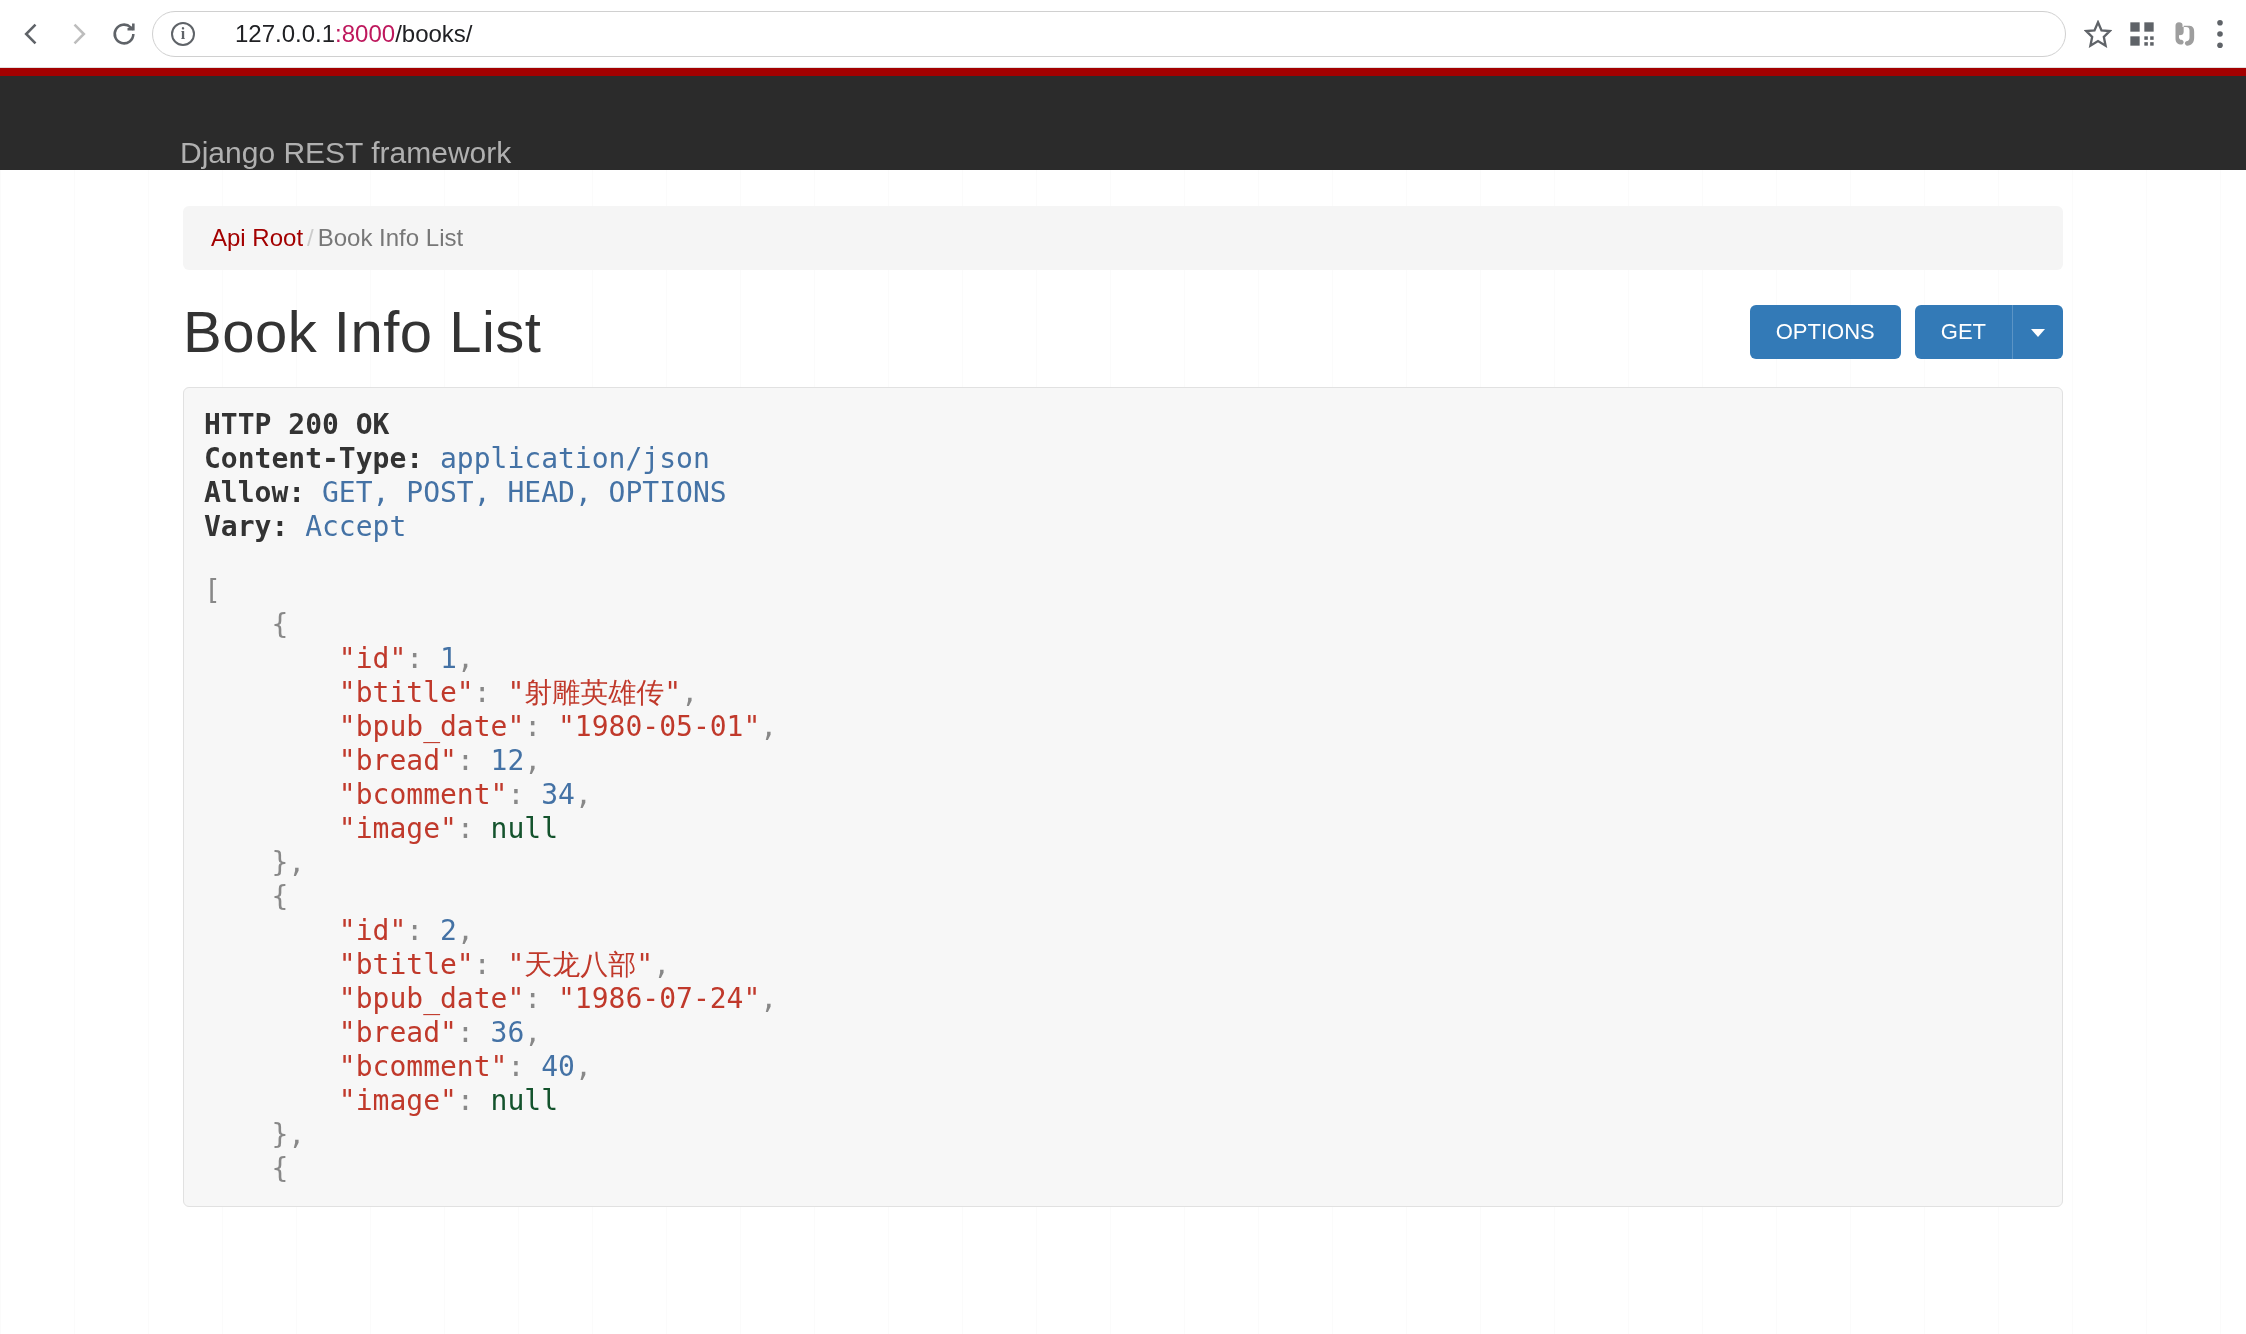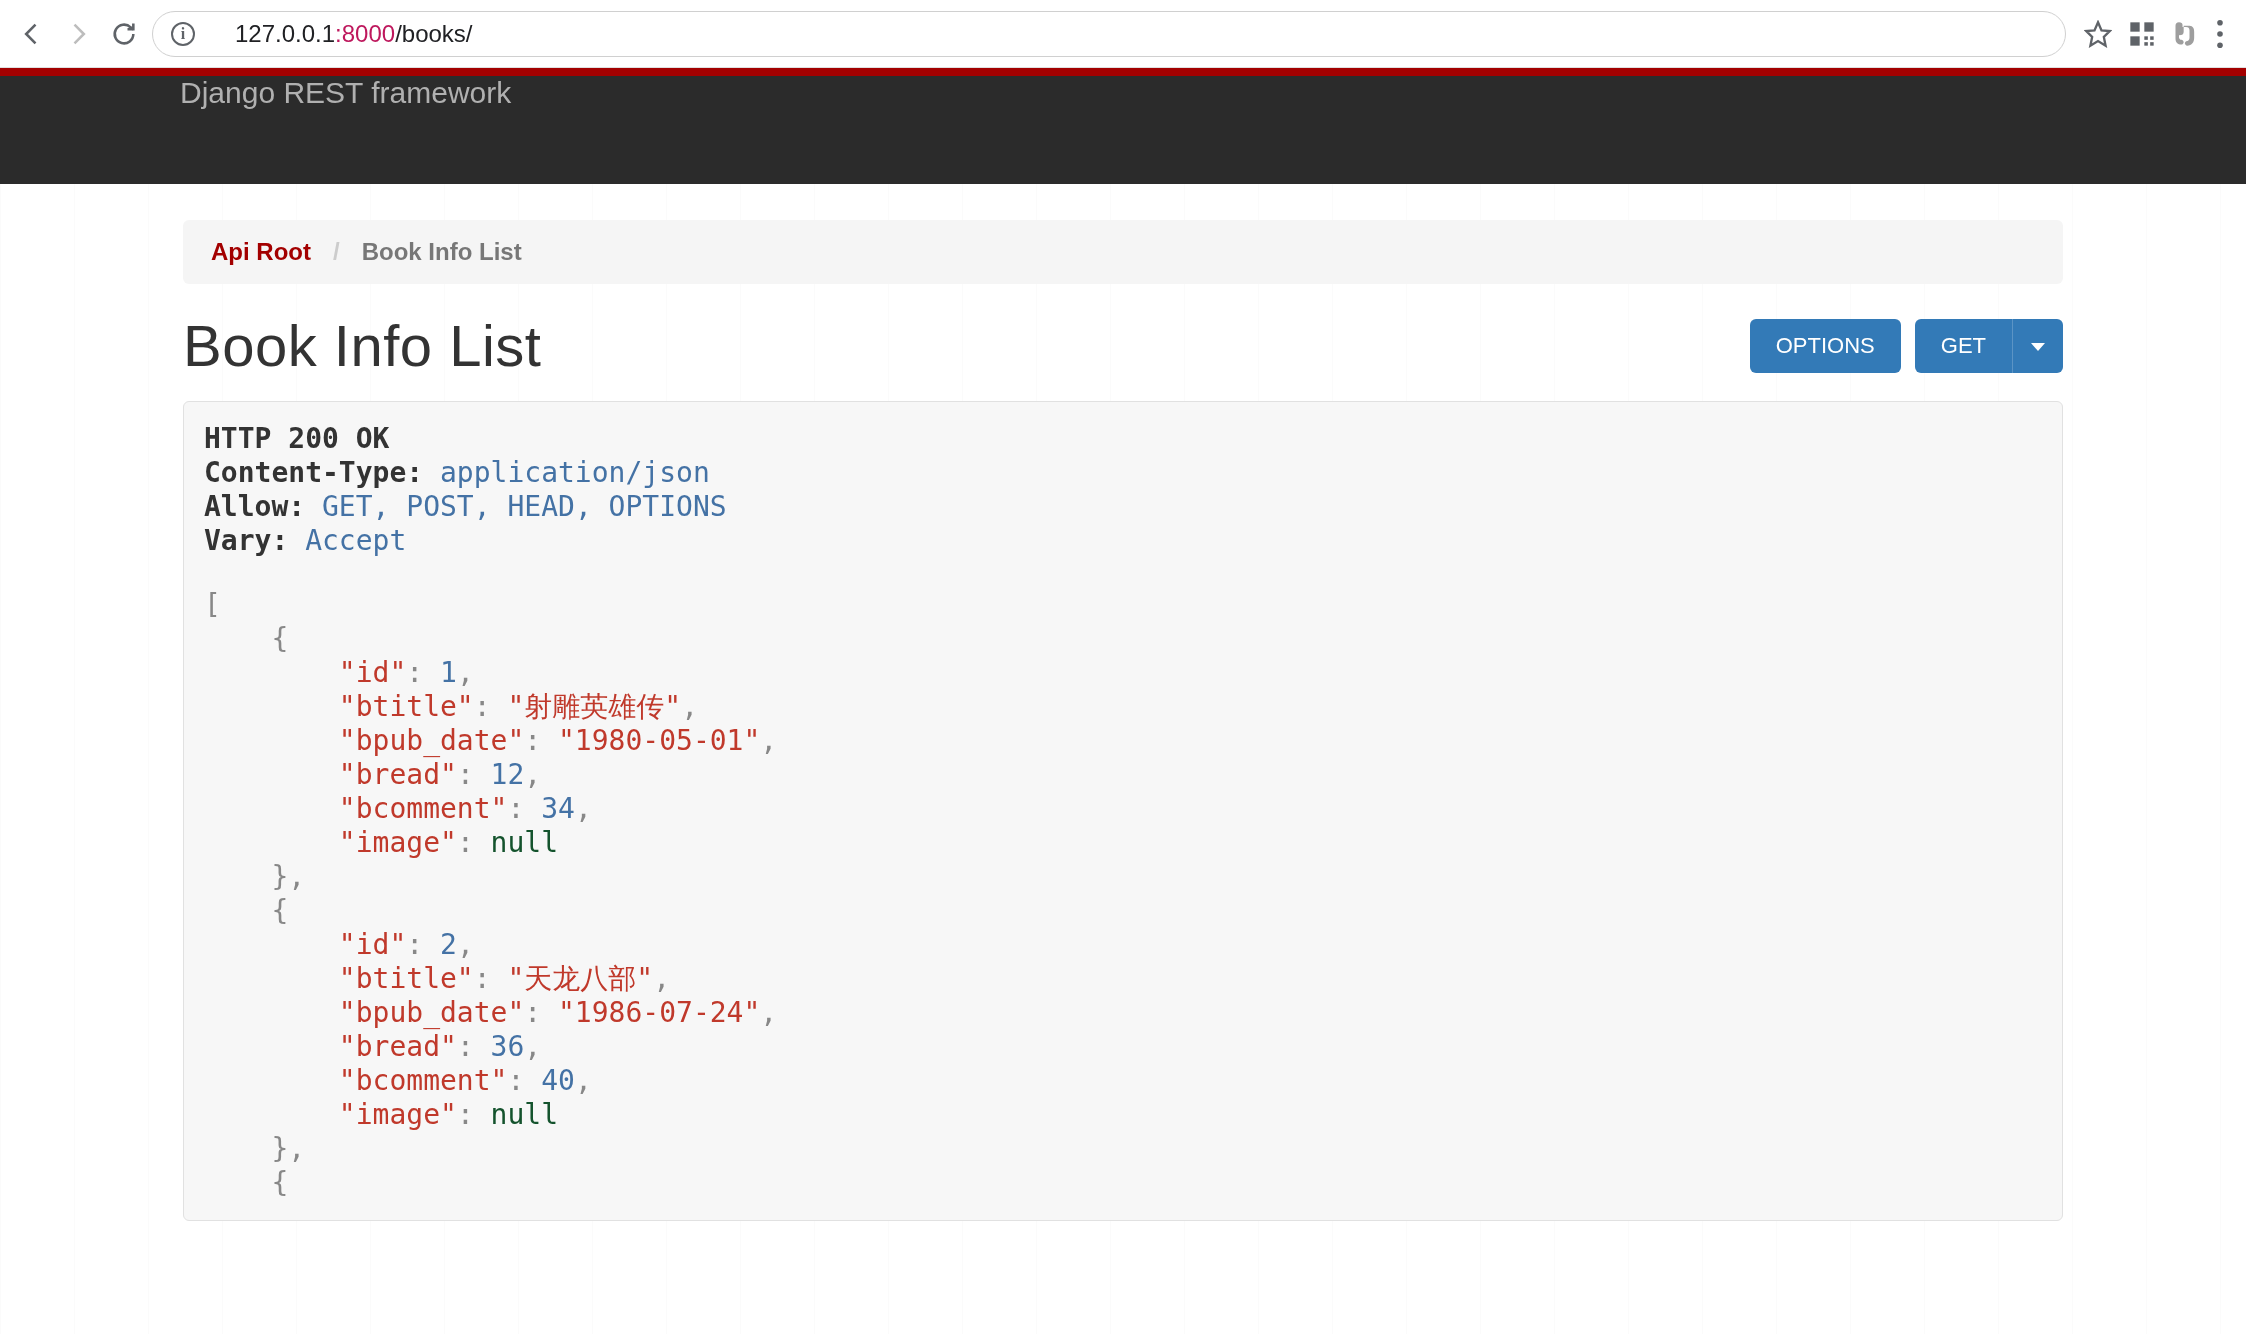--- a/index.html
+++ b/index.html
@@ -21,7 +21,7 @@
 .red-bar { height: 8px; background: #a30000; }
 
 
-.navbar { height: 108px; background: #2b2b2b; display: flex; align-items: flex-start; padding: 0 180px; }
+.navbar { height: 94px; background: #2b2b2b; display: flex; align-items: flex-end; padding: 0 180px; }
 .navbar-brand { color: #b0b0b0; font-size: 30px; font-weight: 400; }
 
 

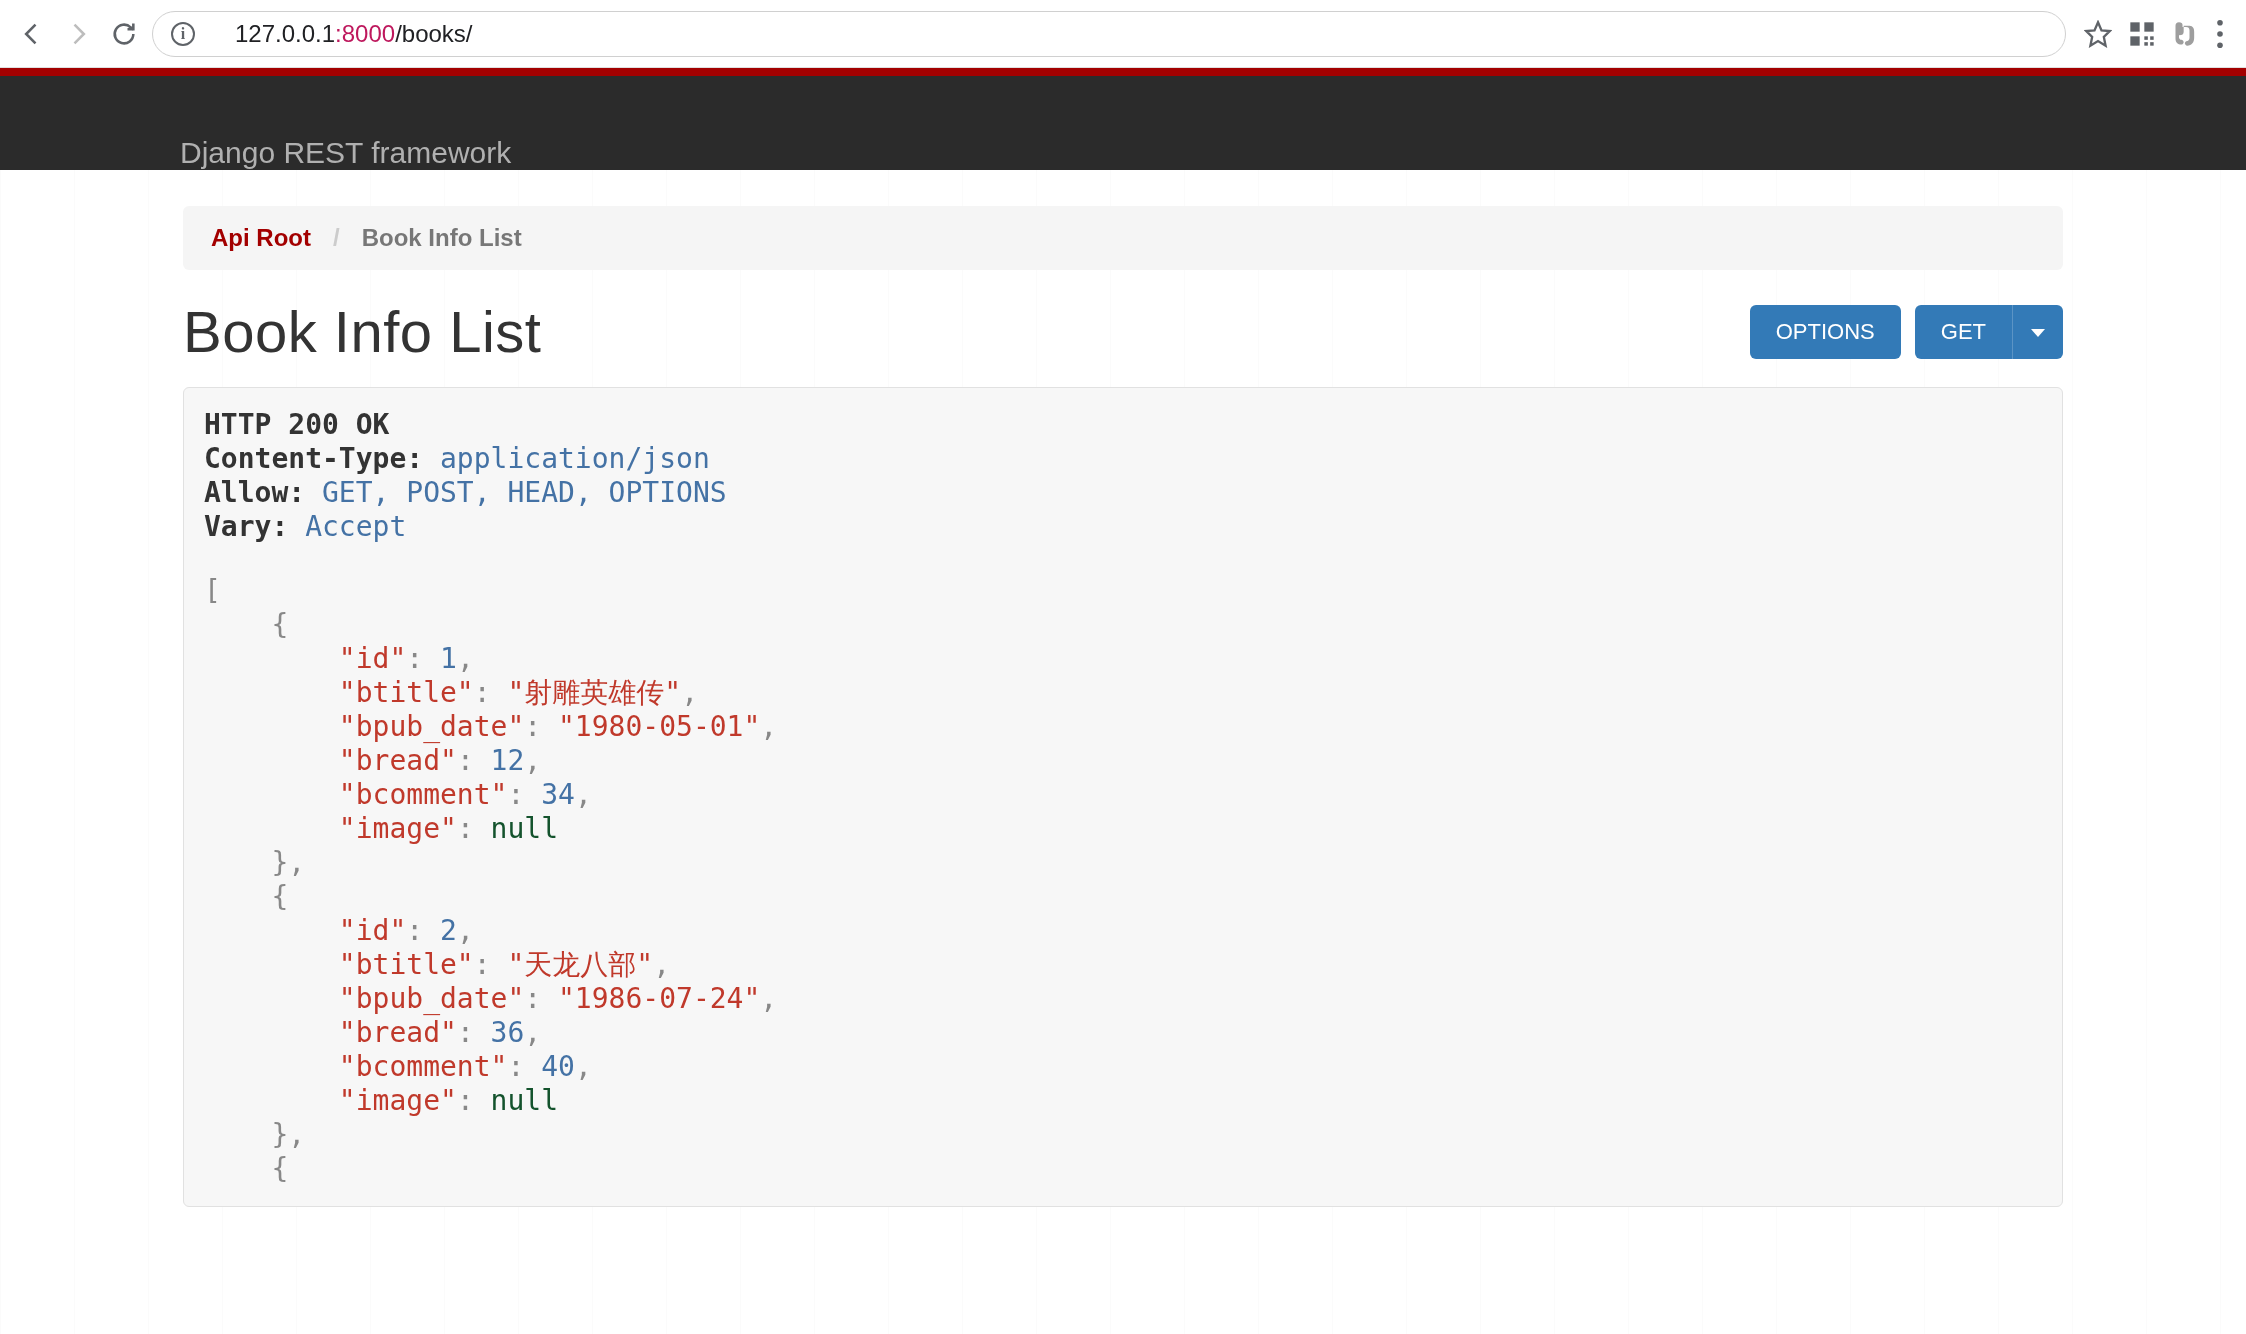--- a/index.html
+++ b/index.html
@@ -33,7 +33,7 @@
 .container { width: 1880px; margin: 0 auto; padding-top: 36px; }
 
 
-.breadcrumb { background: #f5f5f5; border-radius: 6px; padding: 18px 28px; font-size: 24px; display: flex; align-items: flex-start; gap: 22px; font-weight: bold; }
+.breadcrumb { background: #f5f5f5; border-radius: 6px; padding: 18px 28px; font-size: 24px; display: flex; align-items: flex-start; gap: 4px; }
 .breadcrumb a { color: #a30000; text-decoration: none; }
 .breadcrumb .sep { color: #cccccc; }
 .breadcrumb .current { color: #777777; }

